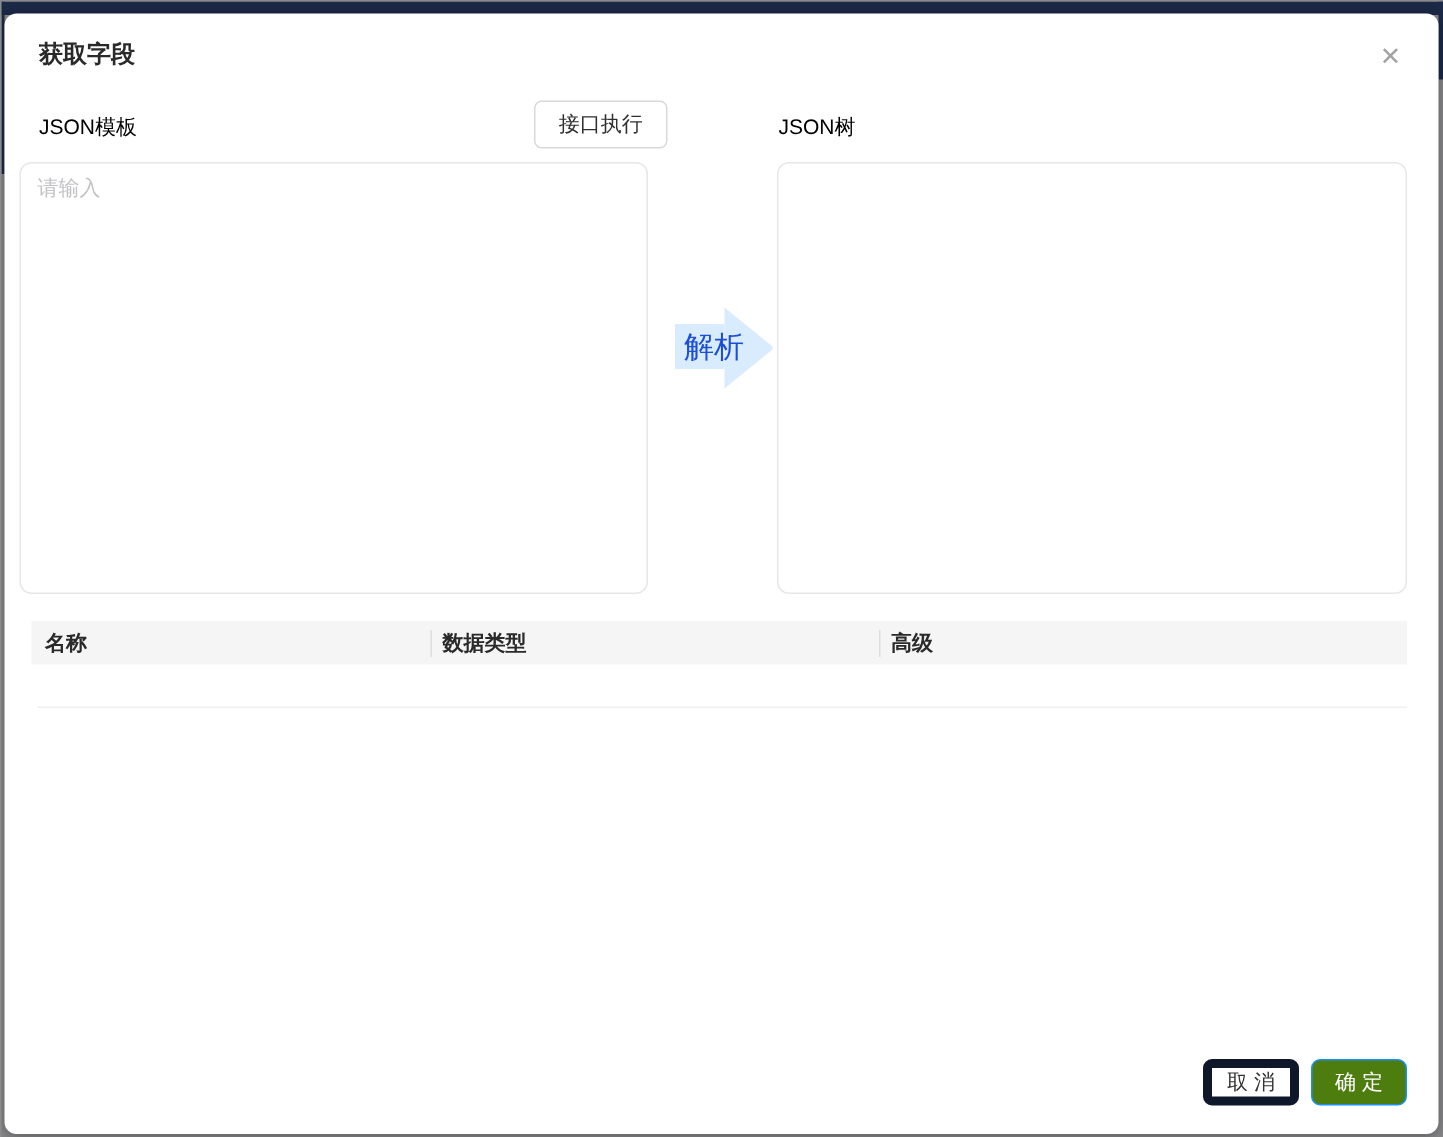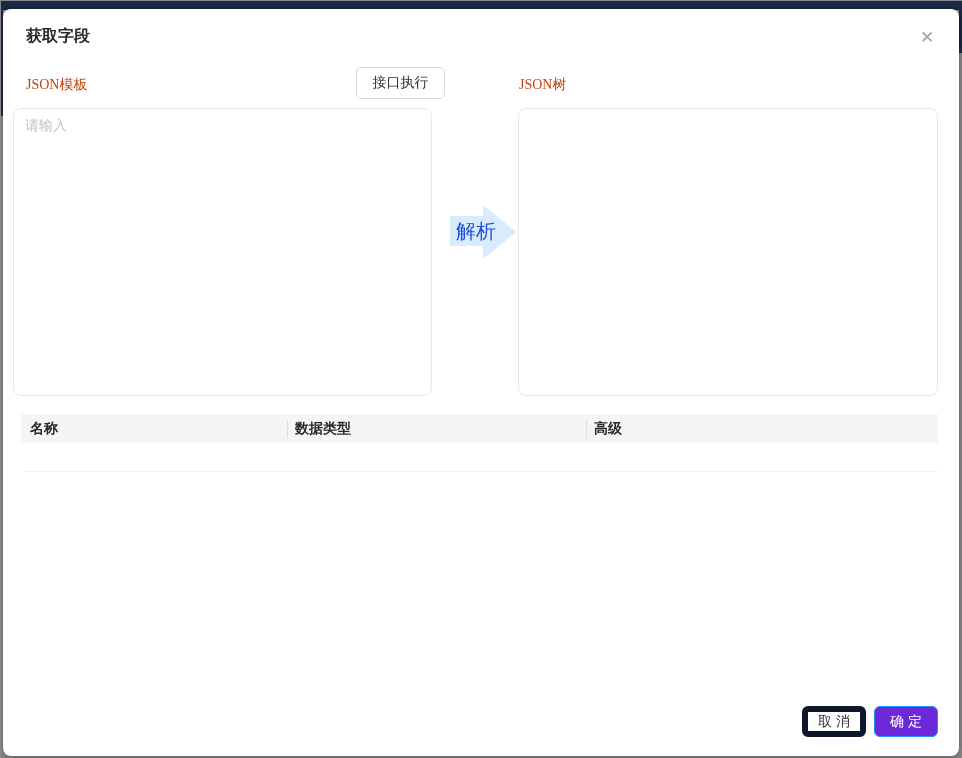--- a/index.html
+++ b/index.html
@@ -26,7 +26,7 @@
     font-size:17px; color:#a2a2a2; cursor:pointer; background:none; border:none;
   }
 
-  .section-label { position:absolute; font-size:14px; color:#c2410c;font-family:Liberation Serif, serif; }
+  .section-label { position:absolute; font-size:14px; color:#000000; }
   .label-template { left:22px; top:66px; }
   .label-tree     { left:515px; top:66px; }
 

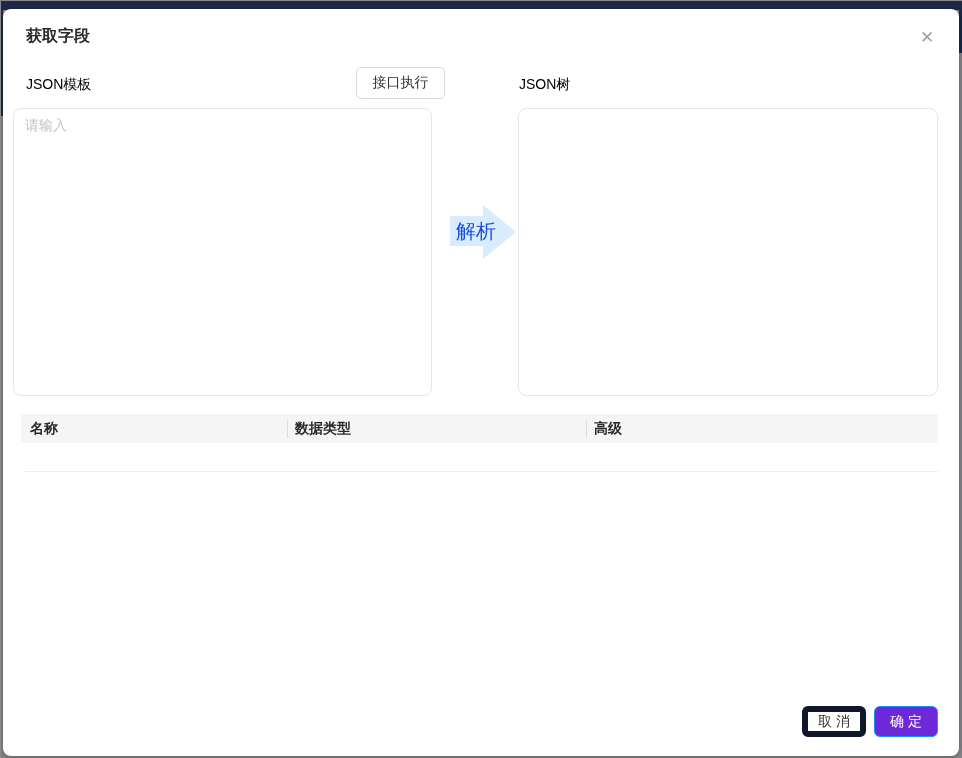--- a/index.html
+++ b/index.html
@@ -99,7 +99,7 @@
   }
   .confirm-btn {
     left:871px; width:64px;
-    background:#6d28d9; border:1px solid #1890ff; color:#fff;
+    background:#4d7c0f; border:1px solid #1890ff; color:#fff;
   }
 </style>
 </head>

